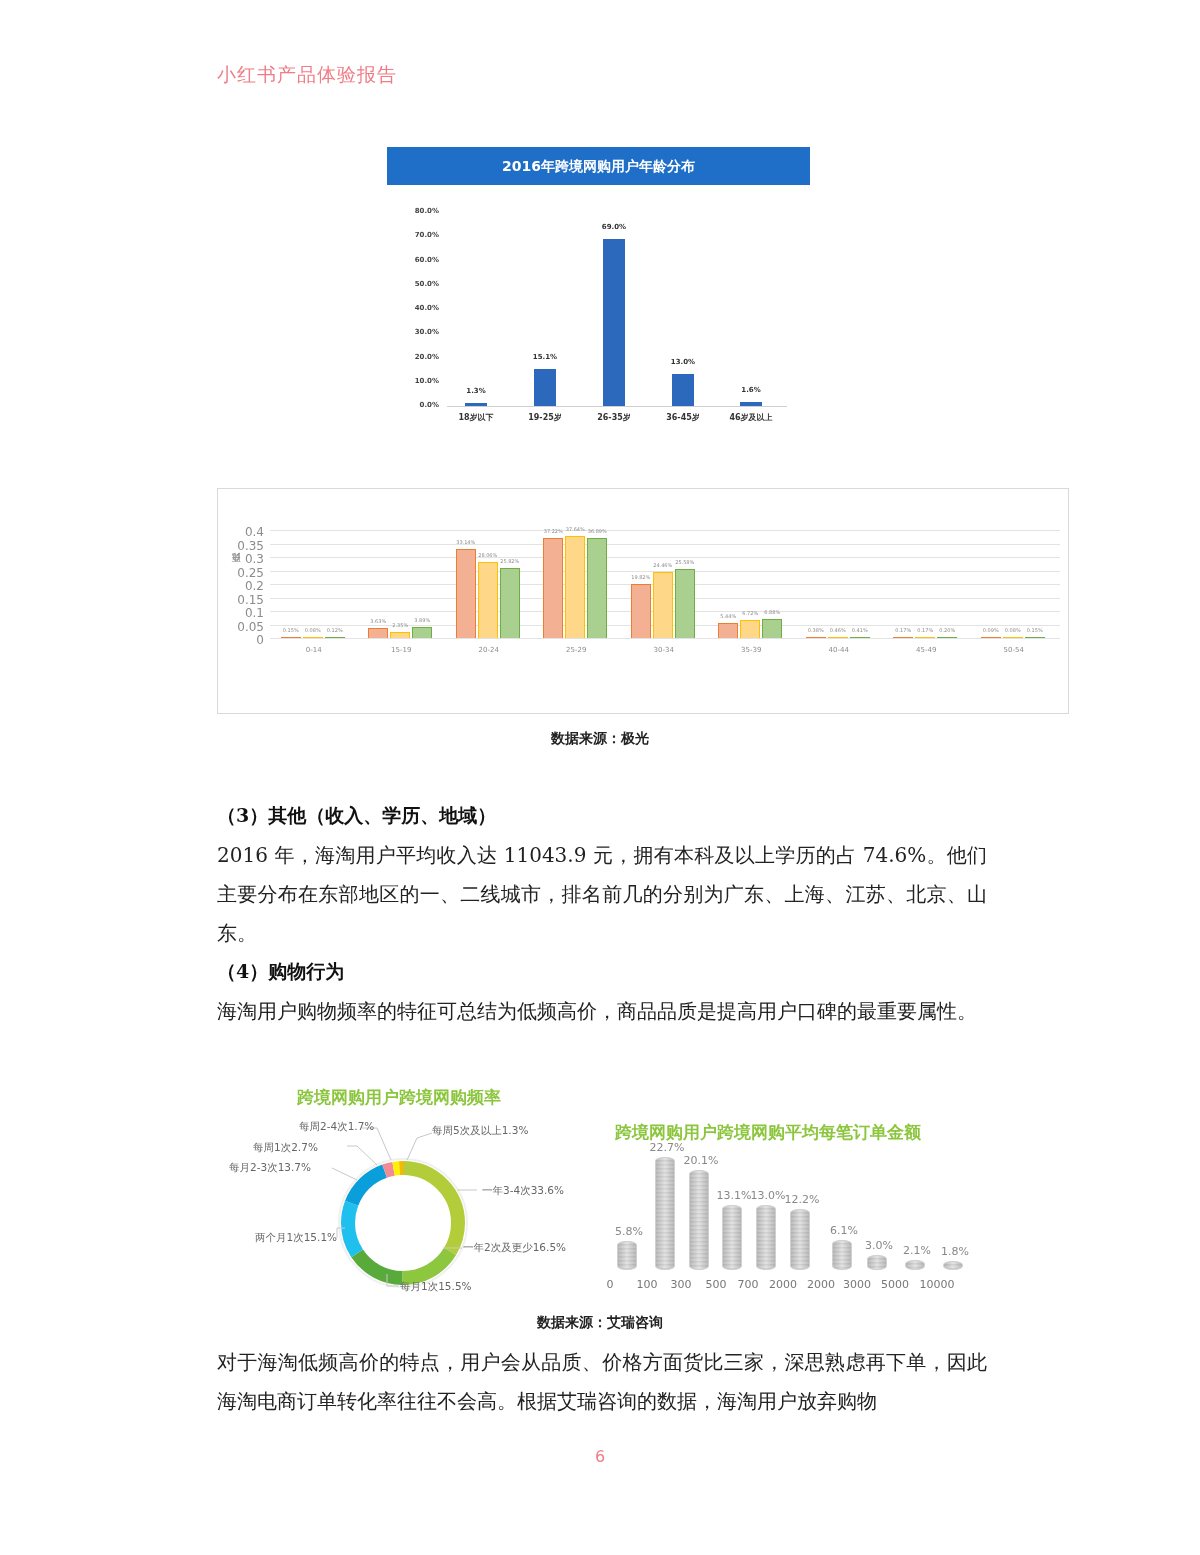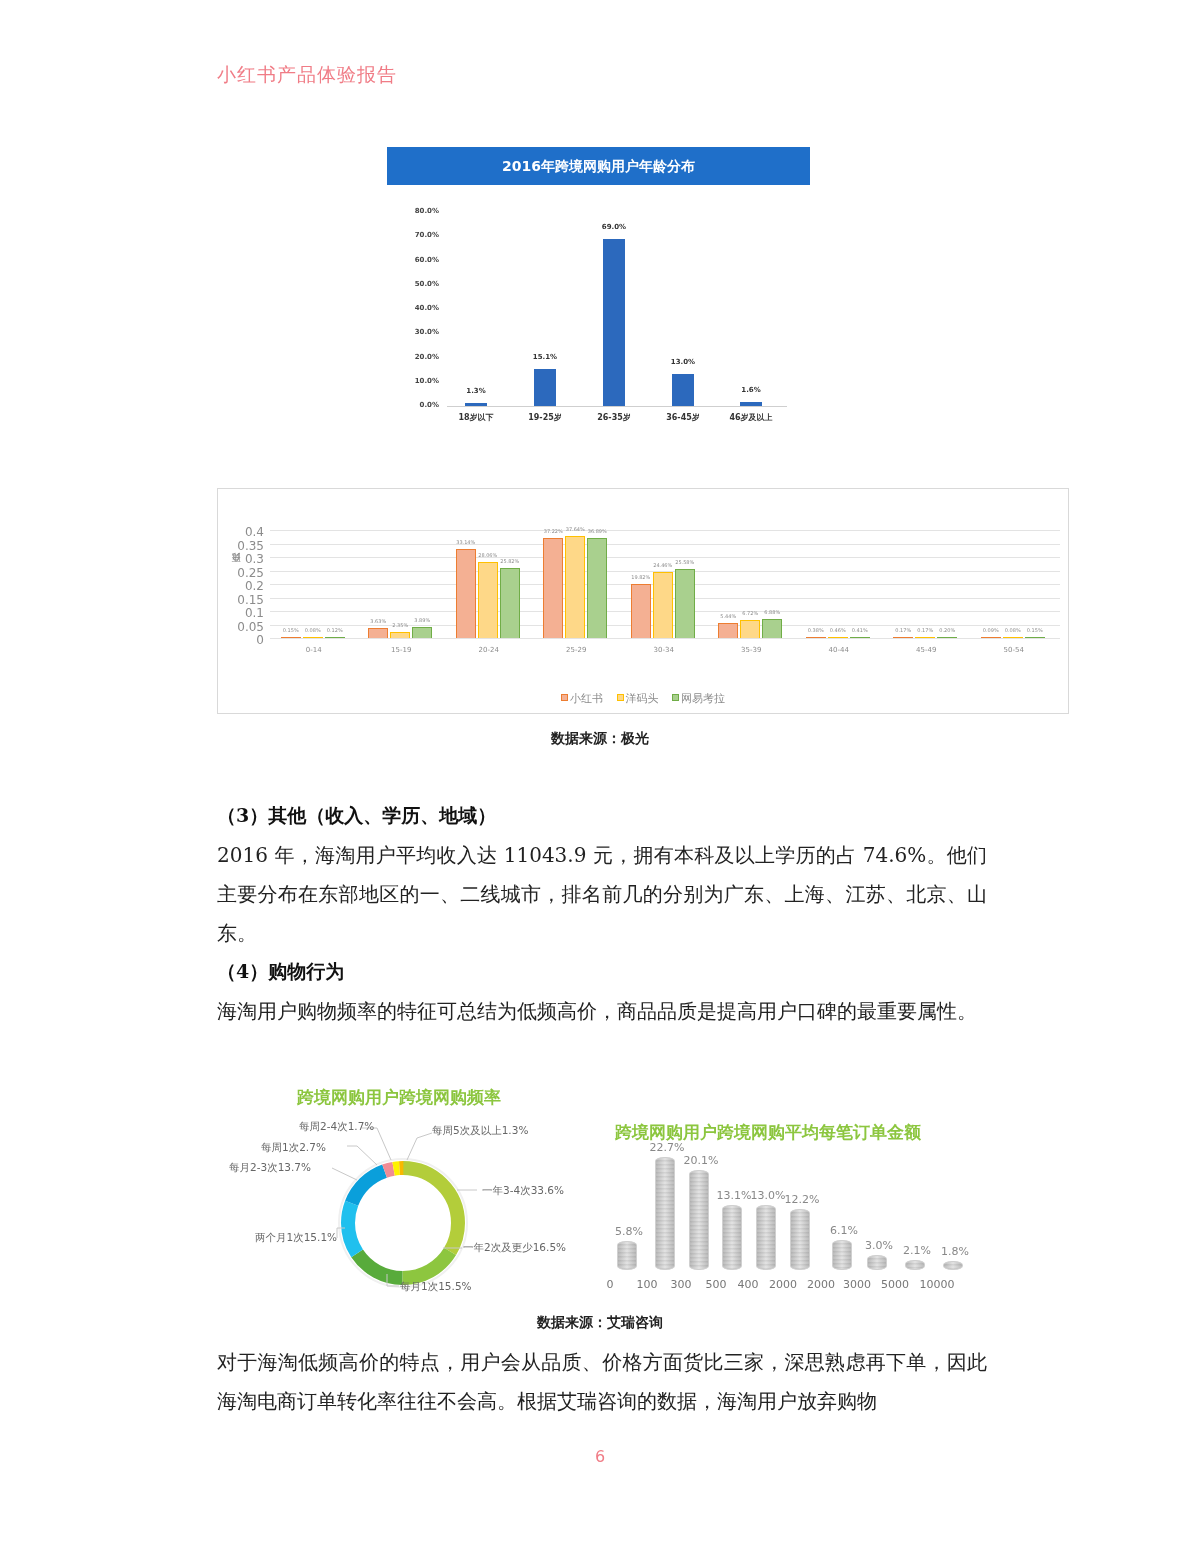--- a/index.html
+++ b/index.html
@@ -94,11 +94,6 @@
 
 <div class="c2" id="c2">
   <div class="yaxis-title">百分比</div>
-  <div class="legend">
-    <span class="item"><span class="sw" style="background:#f4b093;border-color:#ed7d31"></span><span>小红书</span></span>
-    <span class="item"><span class="sw" style="background:#fed888;border-color:#ffc000"></span><span>洋码头</span></span>
-    <span class="item"><span class="sw" style="background:#a9d08e;border-color:#70ad47"></span><span>网易考拉</span></span>
-  </div>
 <div class="grid" style="top: 41px;"></div>
     <div class="ytick" style="top: 36px;">0.4</div>
     <div class="grid" style="top: 54.5px;"></div>

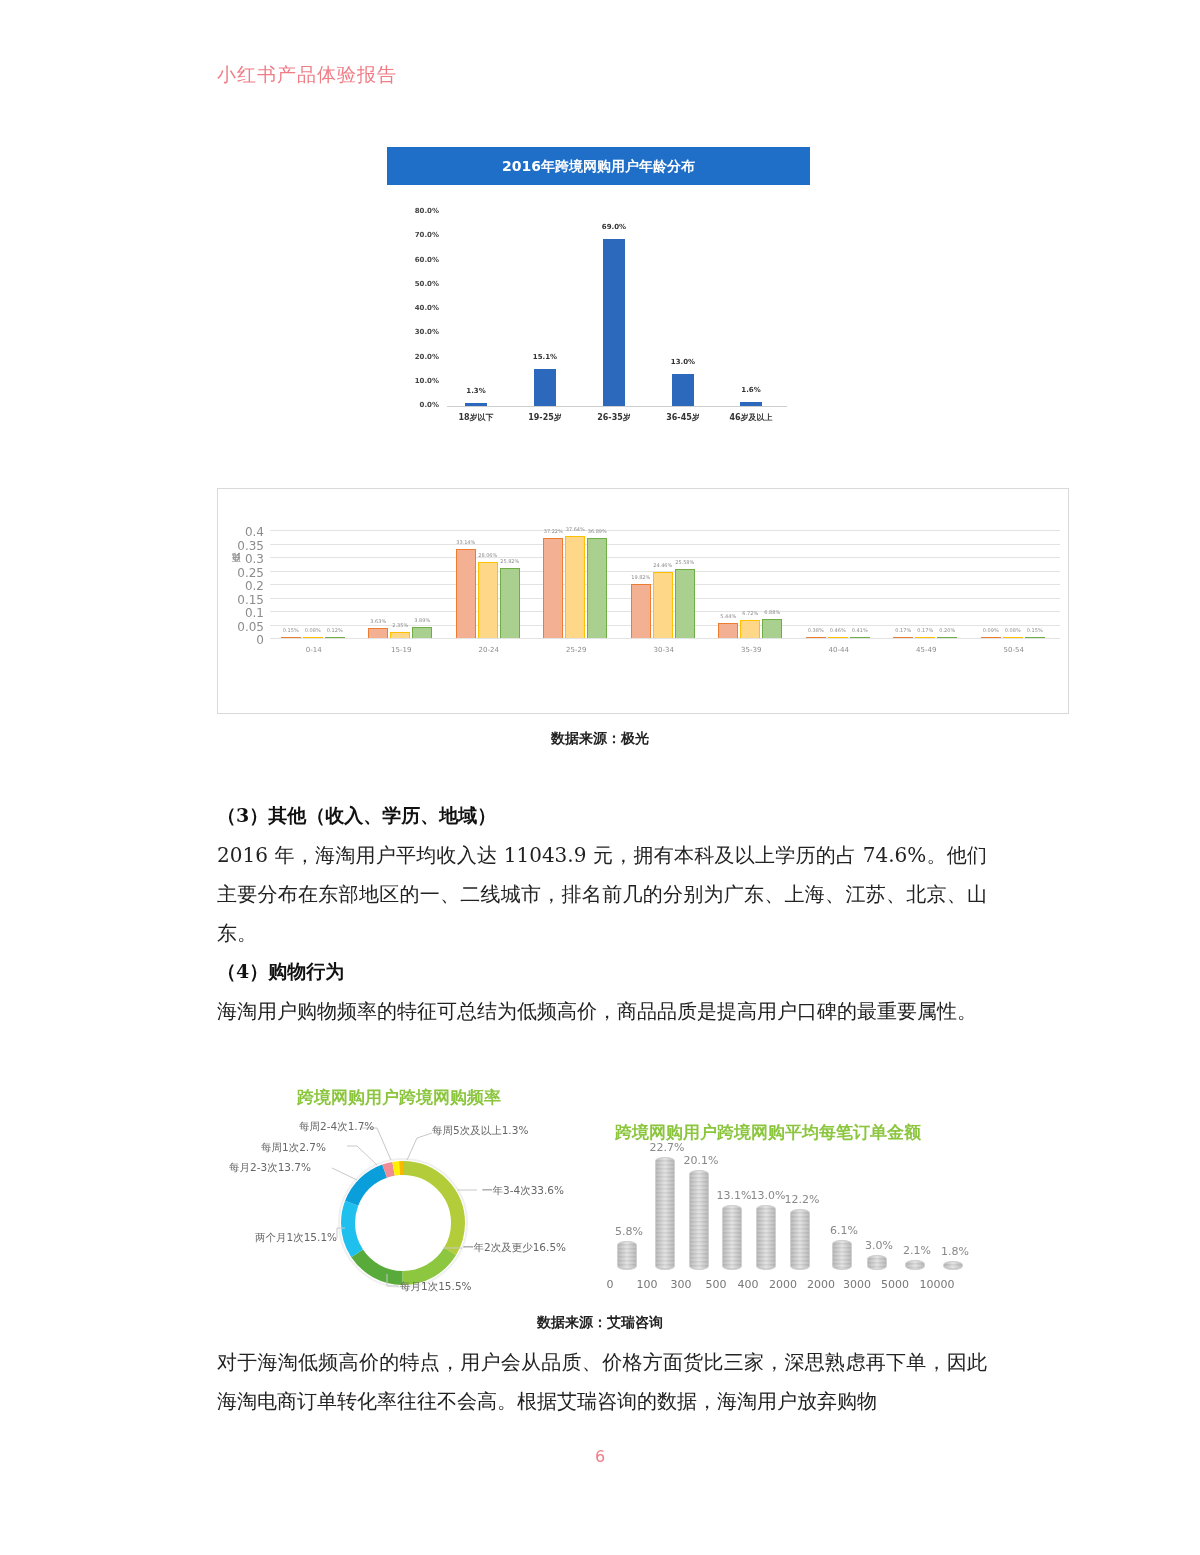--- a/index.html
+++ b/index.html
@@ -204,7 +204,7 @@
     <div class="lbl" style="left: 183px; top: 202px;">每月1次15.5%</div>
     <div class="lbl" style="left: 38px; top: 153px;">两个月1次15.1%</div>
     <div class="lbl" style="left: 12px; top: 83px;">每月2-3次13.7%</div>
-    <div class="lbl" style="left: 44px; top: 63px;">每周1次2.7%</div>
+    <div class="lbl" style="left: 36px; top: 63px;">每周1次2.7%</div>
     <div class="lbl" style="left: 82px; top: 42px;">每周2-4次1.7%</div>
     <div class="lbl" style="left: 215px; top: 46px;">每周5次及以上1.3%</div>
   </div>

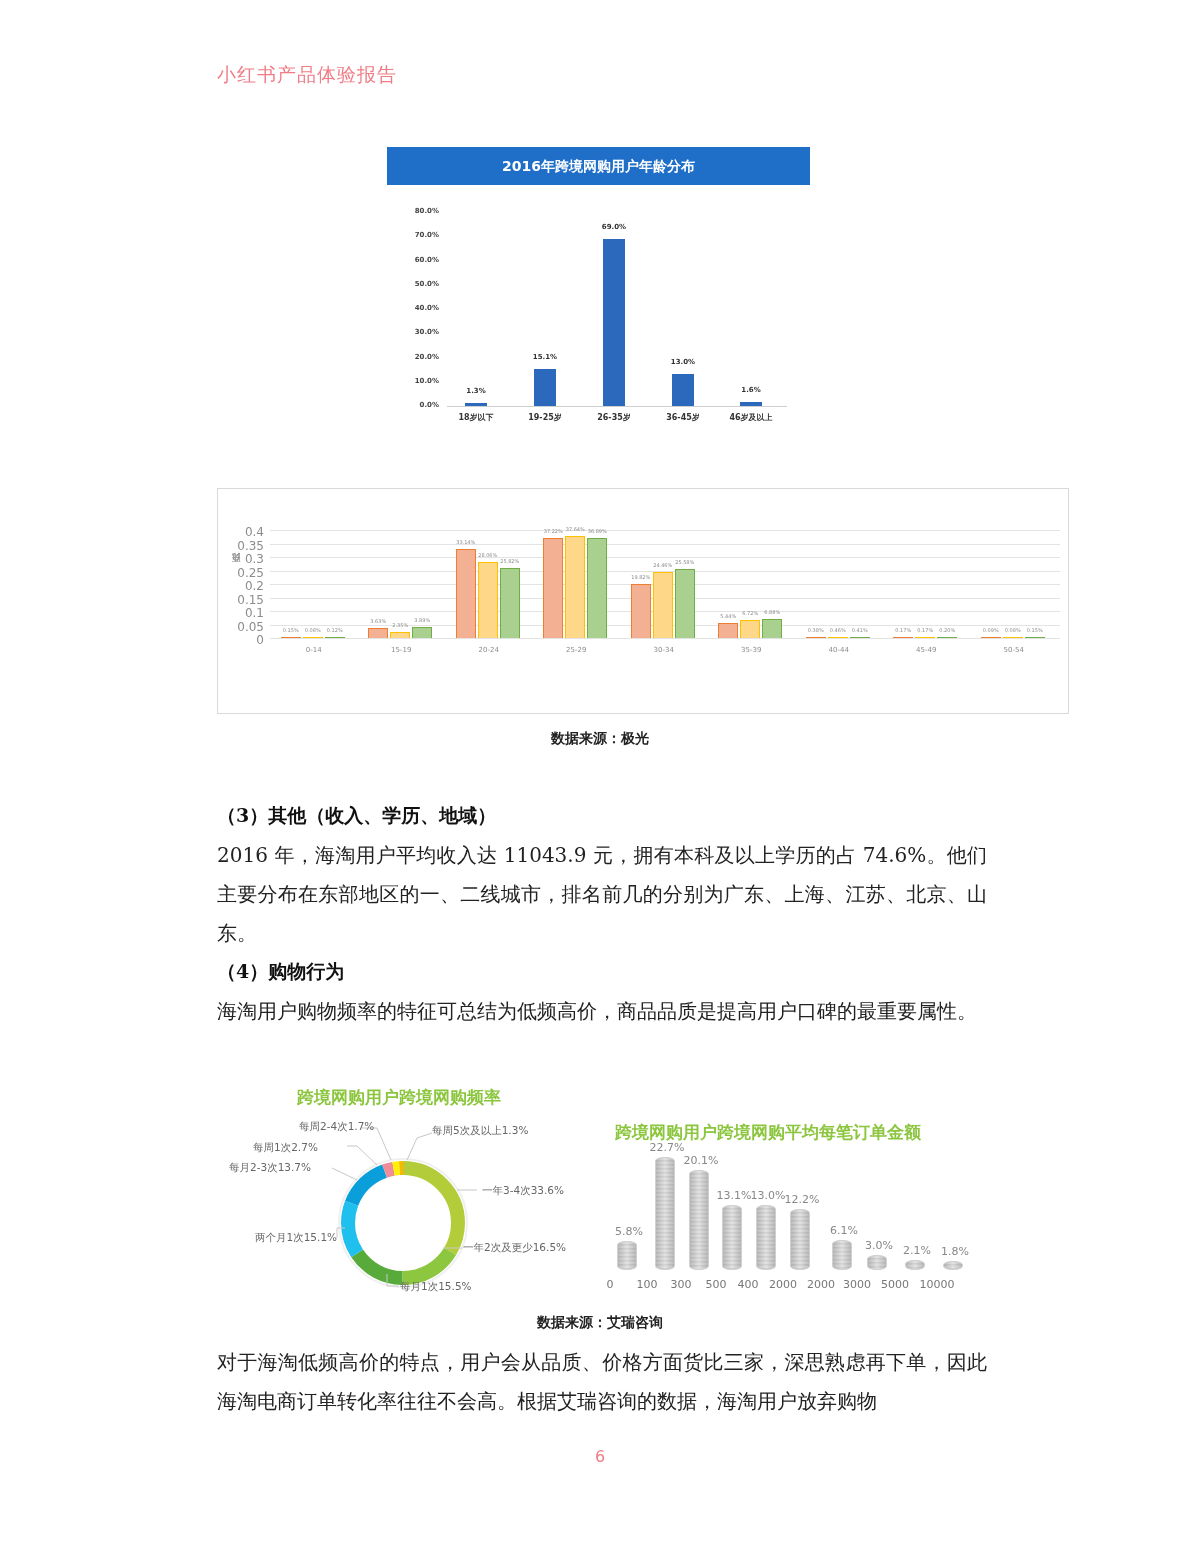--- a/index.html
+++ b/index.html
@@ -235,7 +235,7 @@
     <div class="xtick" style="left: 32px;">100</div>
     <div class="xtick" style="left: 66px;">300</div>
     <div class="xtick" style="left: 101px;">500</div>
-    <div class="xtick" style="left: 133px;">400</div>
+    <div class="xtick" style="left: 133px;">700</div>
     <div class="xtick" style="left: 168px;">2000</div>
     <div class="xtick" style="left: 206px;">2000</div>
     <div class="xtick" style="left: 242px;">3000</div>

